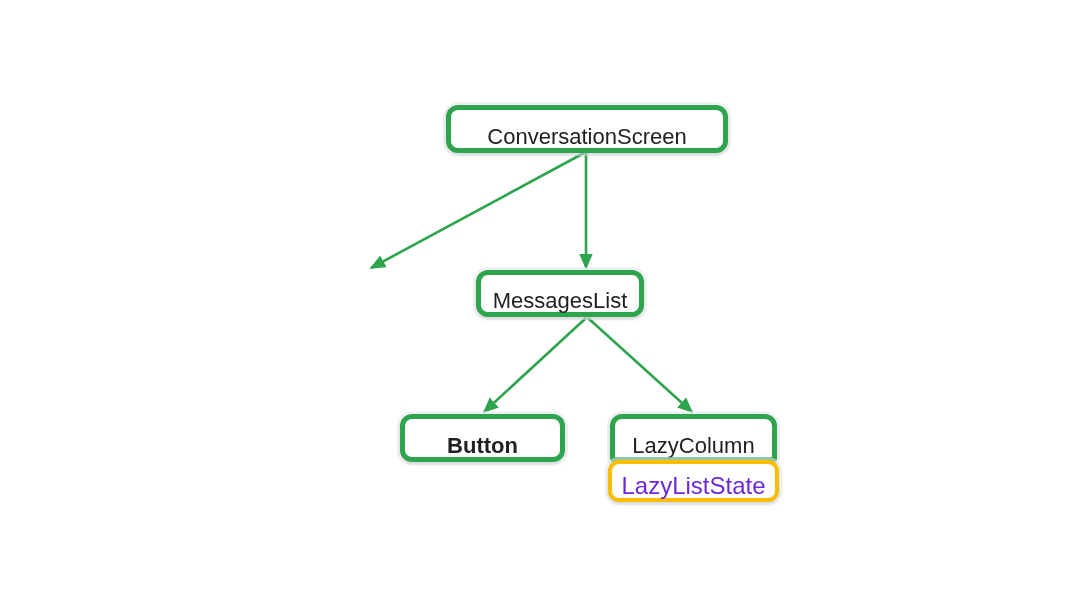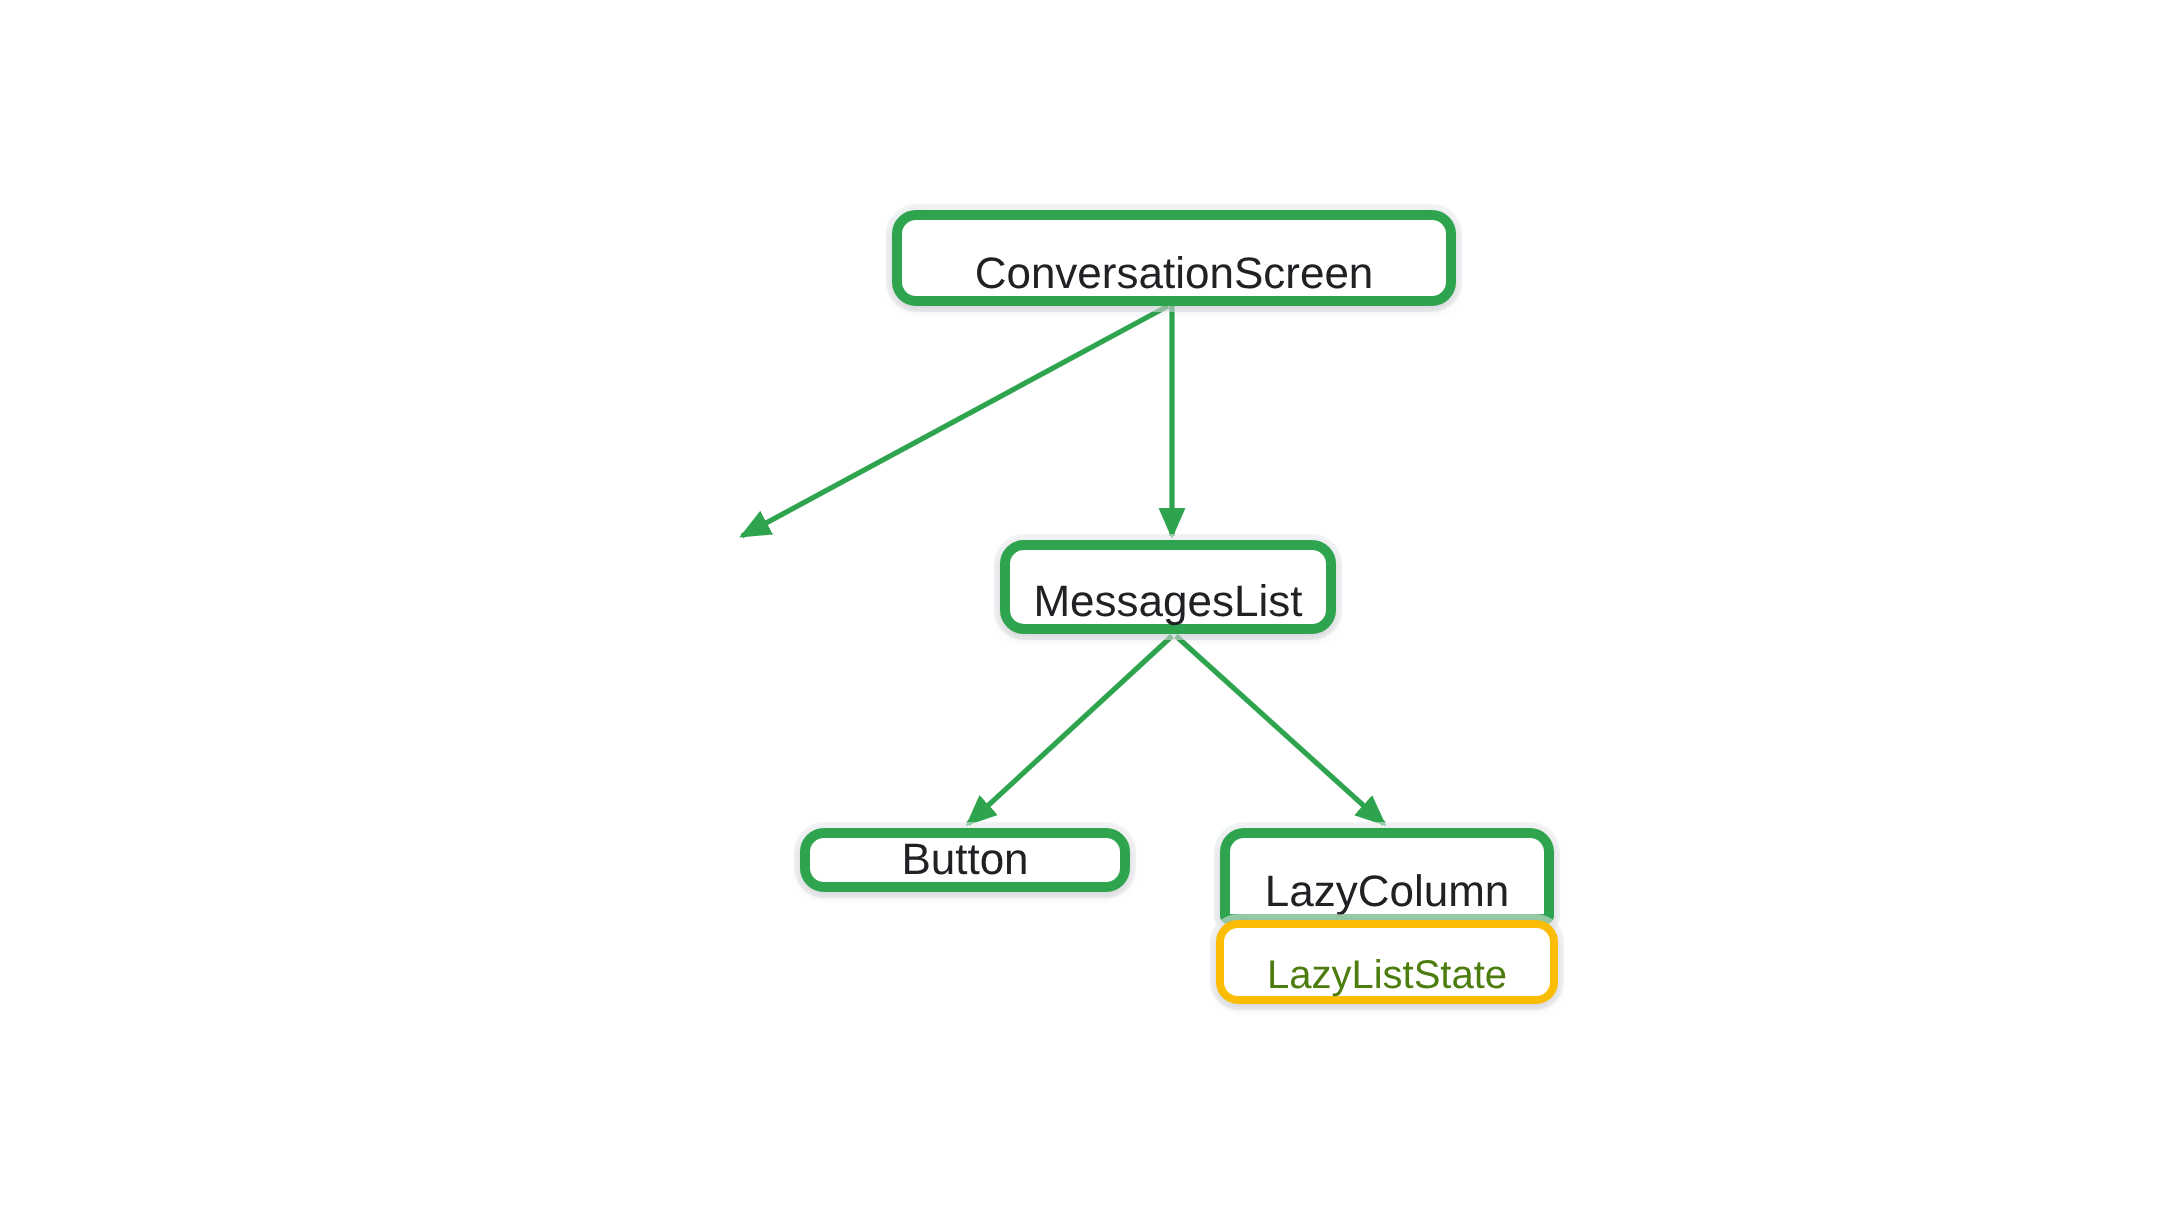--- a/index.html
+++ b/index.html
@@ -97,7 +97,7 @@
   </div>
 
 
-  <div class="node node-green" style="left: 500px; top: 270px; width: 168px; height: 47px;">
+  <div class="node node-green" style="left: 476px; top: 270px; width: 168px; height: 47px;">
     <span class="node-label">MessagesList</span>
   </div>
 

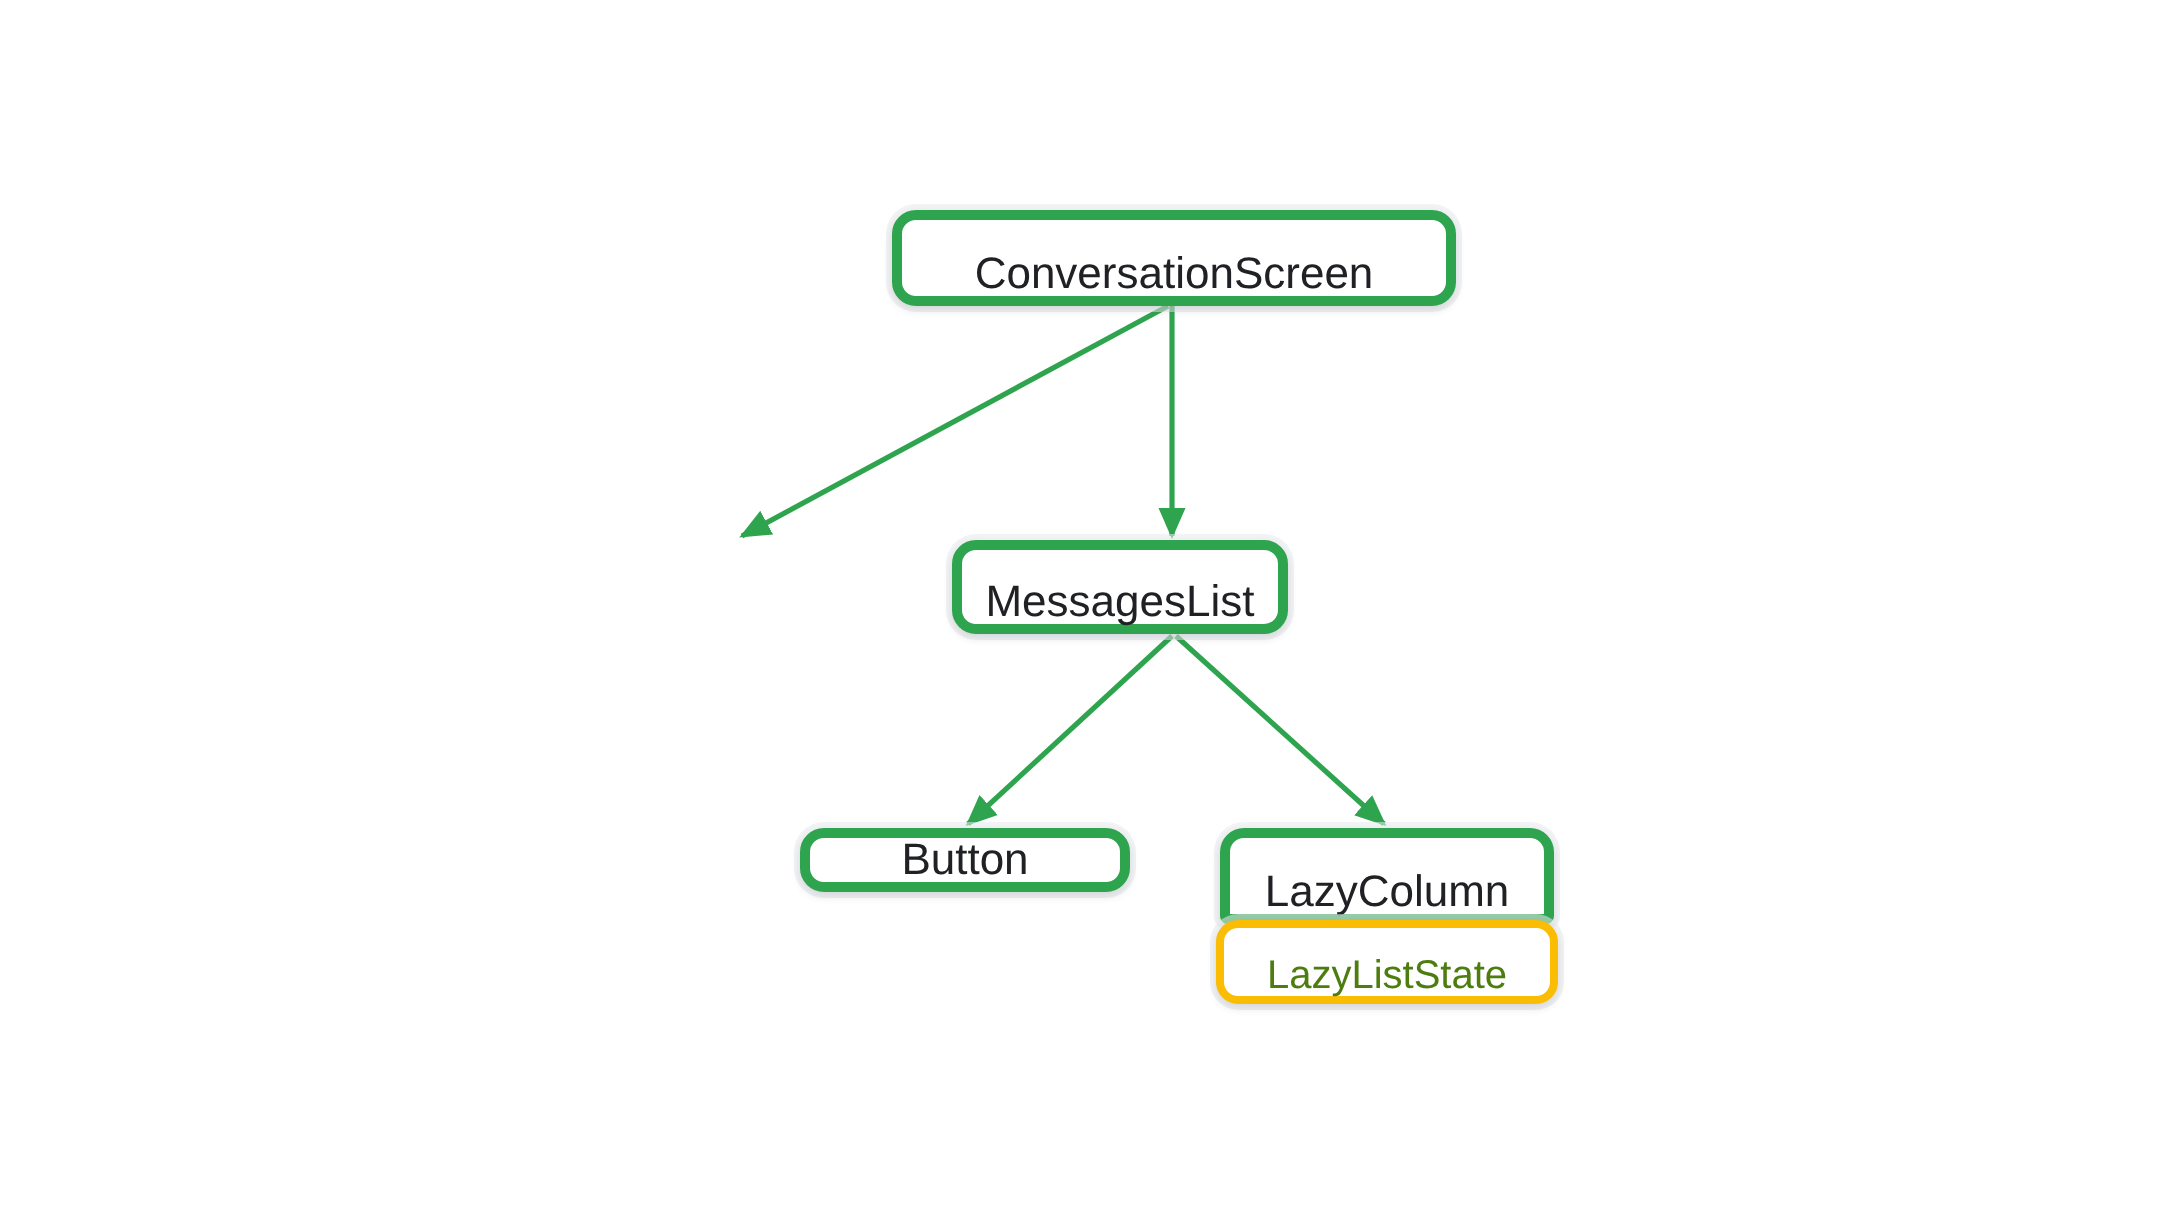--- a/index.html
+++ b/index.html
@@ -101,7 +101,7 @@
     <span class="node-label">MessagesList</span>
   </div>
 
-  <div class="node node-green" style="left: 400px; top: 414px; width: 165px; height: 32px;">
+  <div class="node node-green" style="left: 400px; top: 414px; width: 165px; height: 48px; font-weight: bold;">
     <span class="node-label">Button</span>
   </div>
 

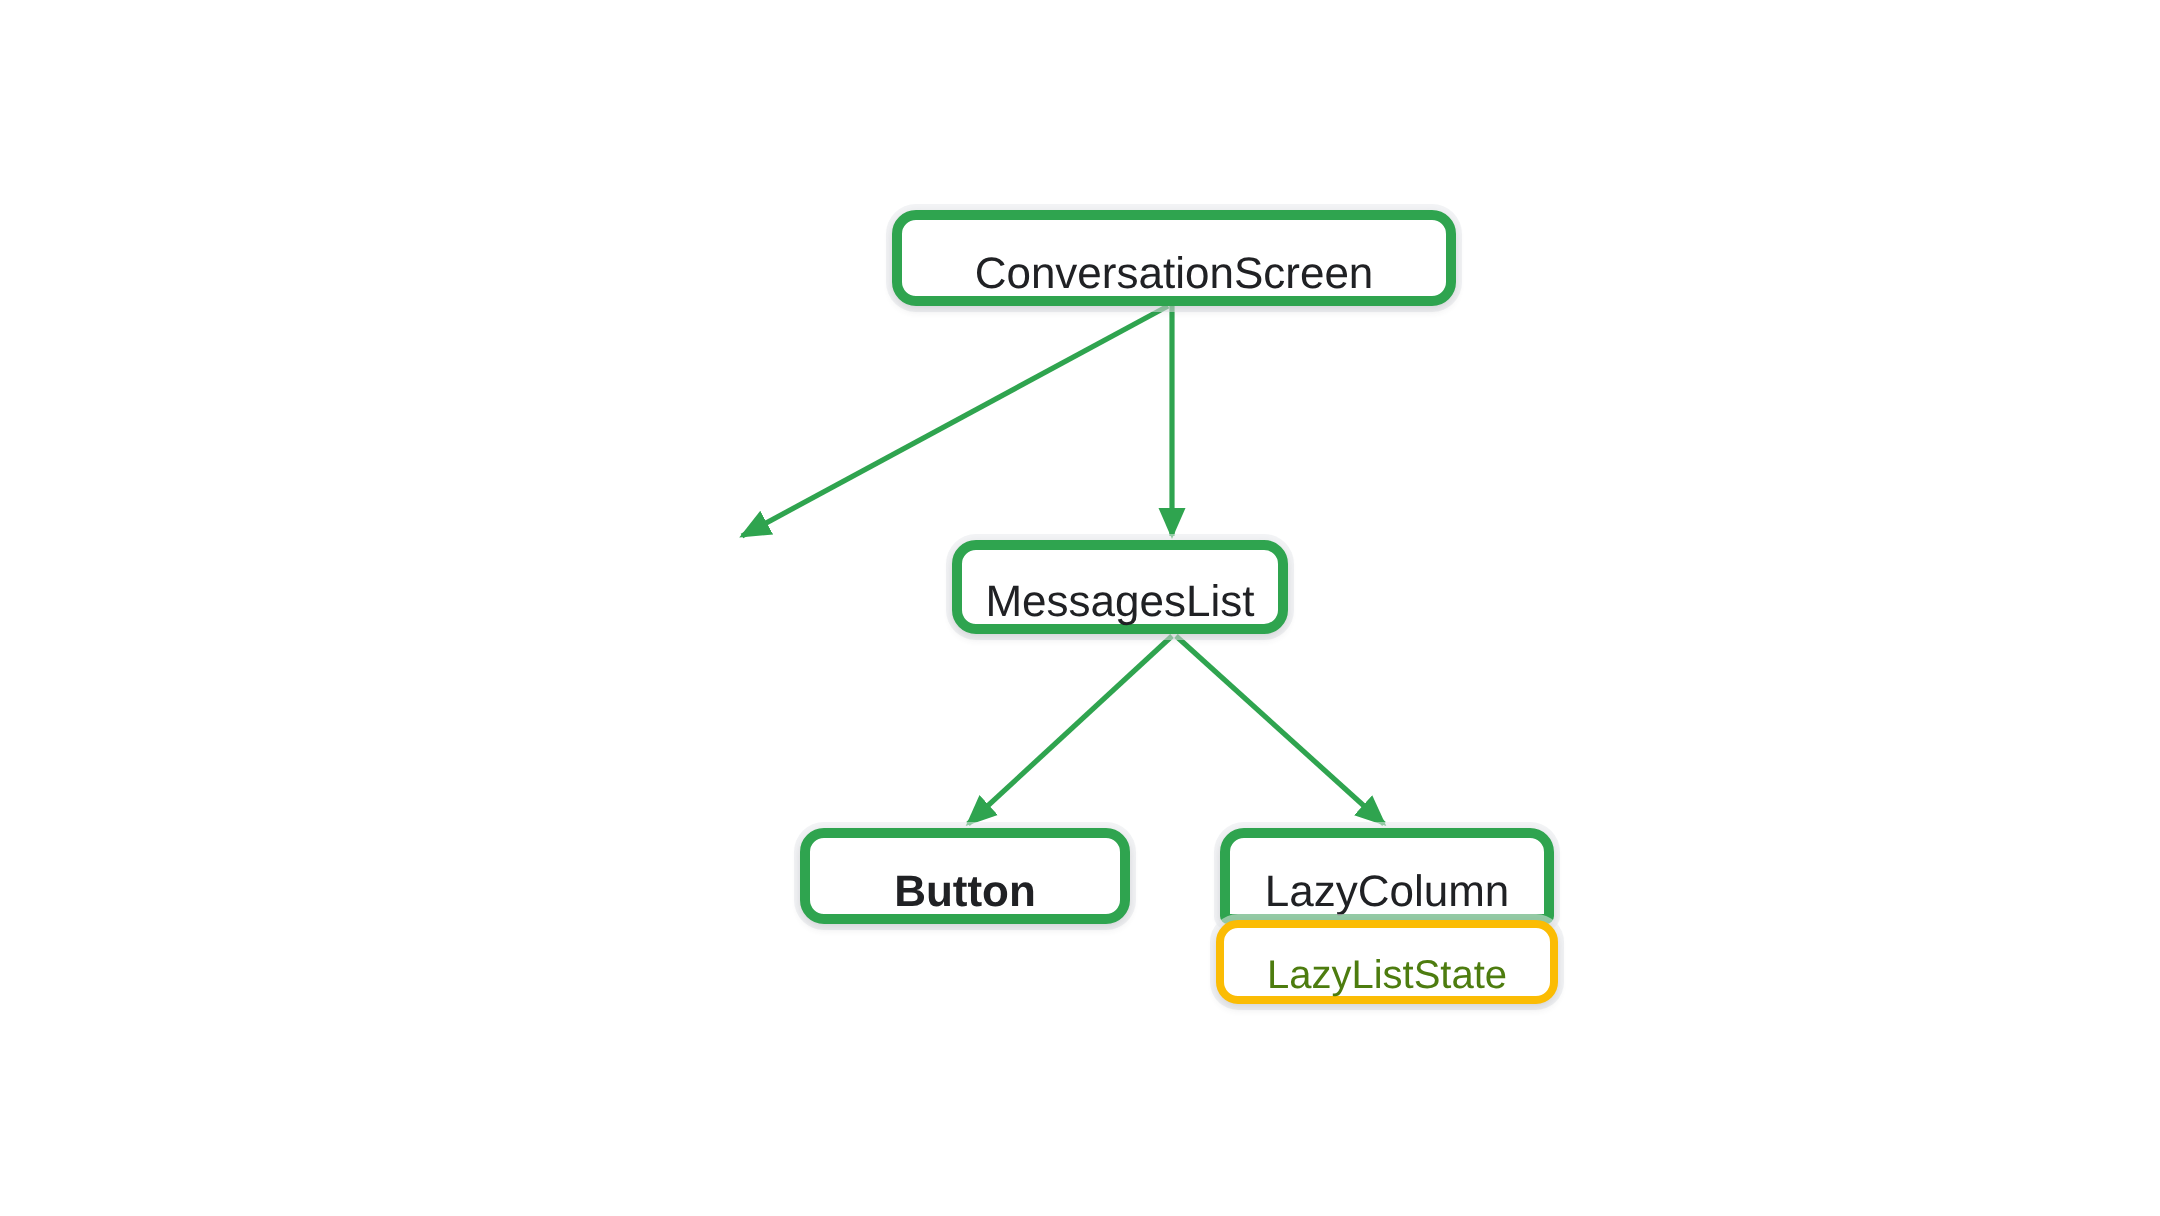--- a/index.html
+++ b/index.html
@@ -61,8 +61,8 @@
     box-shadow: 0 2px 4px rgba(60,64,67,0.16), 0 0 0 3px rgba(232,234,237,0.55);
   }
   .node-yellow > .node-label {
-    color: #4d7c0f;
-    font-size: 20px;
+    color: #6d28d9;
+    font-size: 24px;
   }
   
   .node-stack-top {

